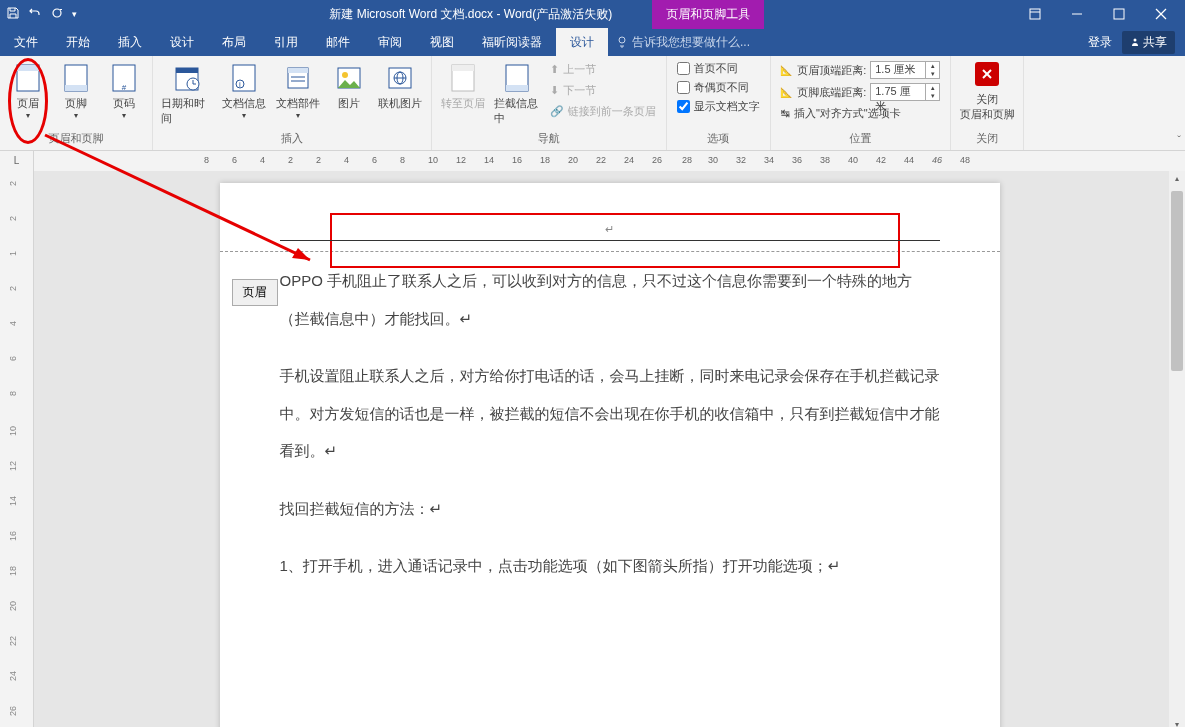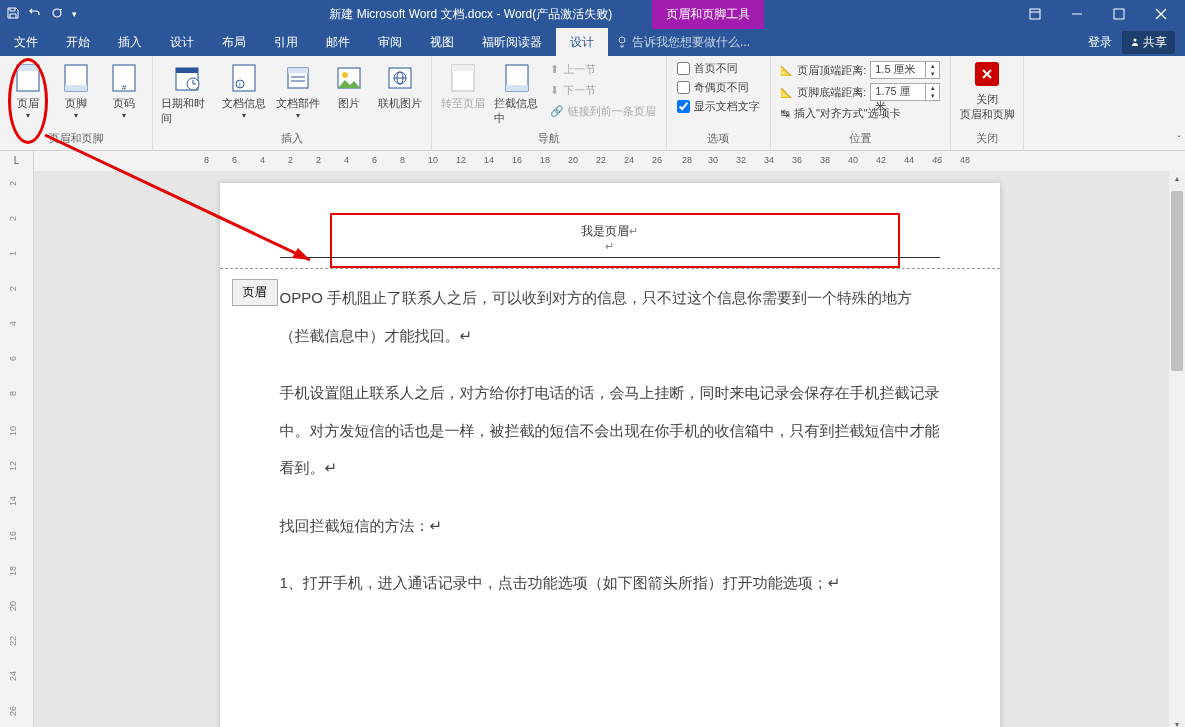--- a/index.html
+++ b/index.html
@@ -408,7 +408,6 @@
     <div class="page">
       <div class="red-box" style="left:110px;top:30px;width:570px;height:55px;"></div>
       <div class="header-zone">
-        <div class="header-text"><span>我是页眉</span><span class="paragraph-mark">↵</span></div>
         <div style="text-align:center" class="paragraph-mark">↵</div>
         <div class="header-line"></div>
       </div>

